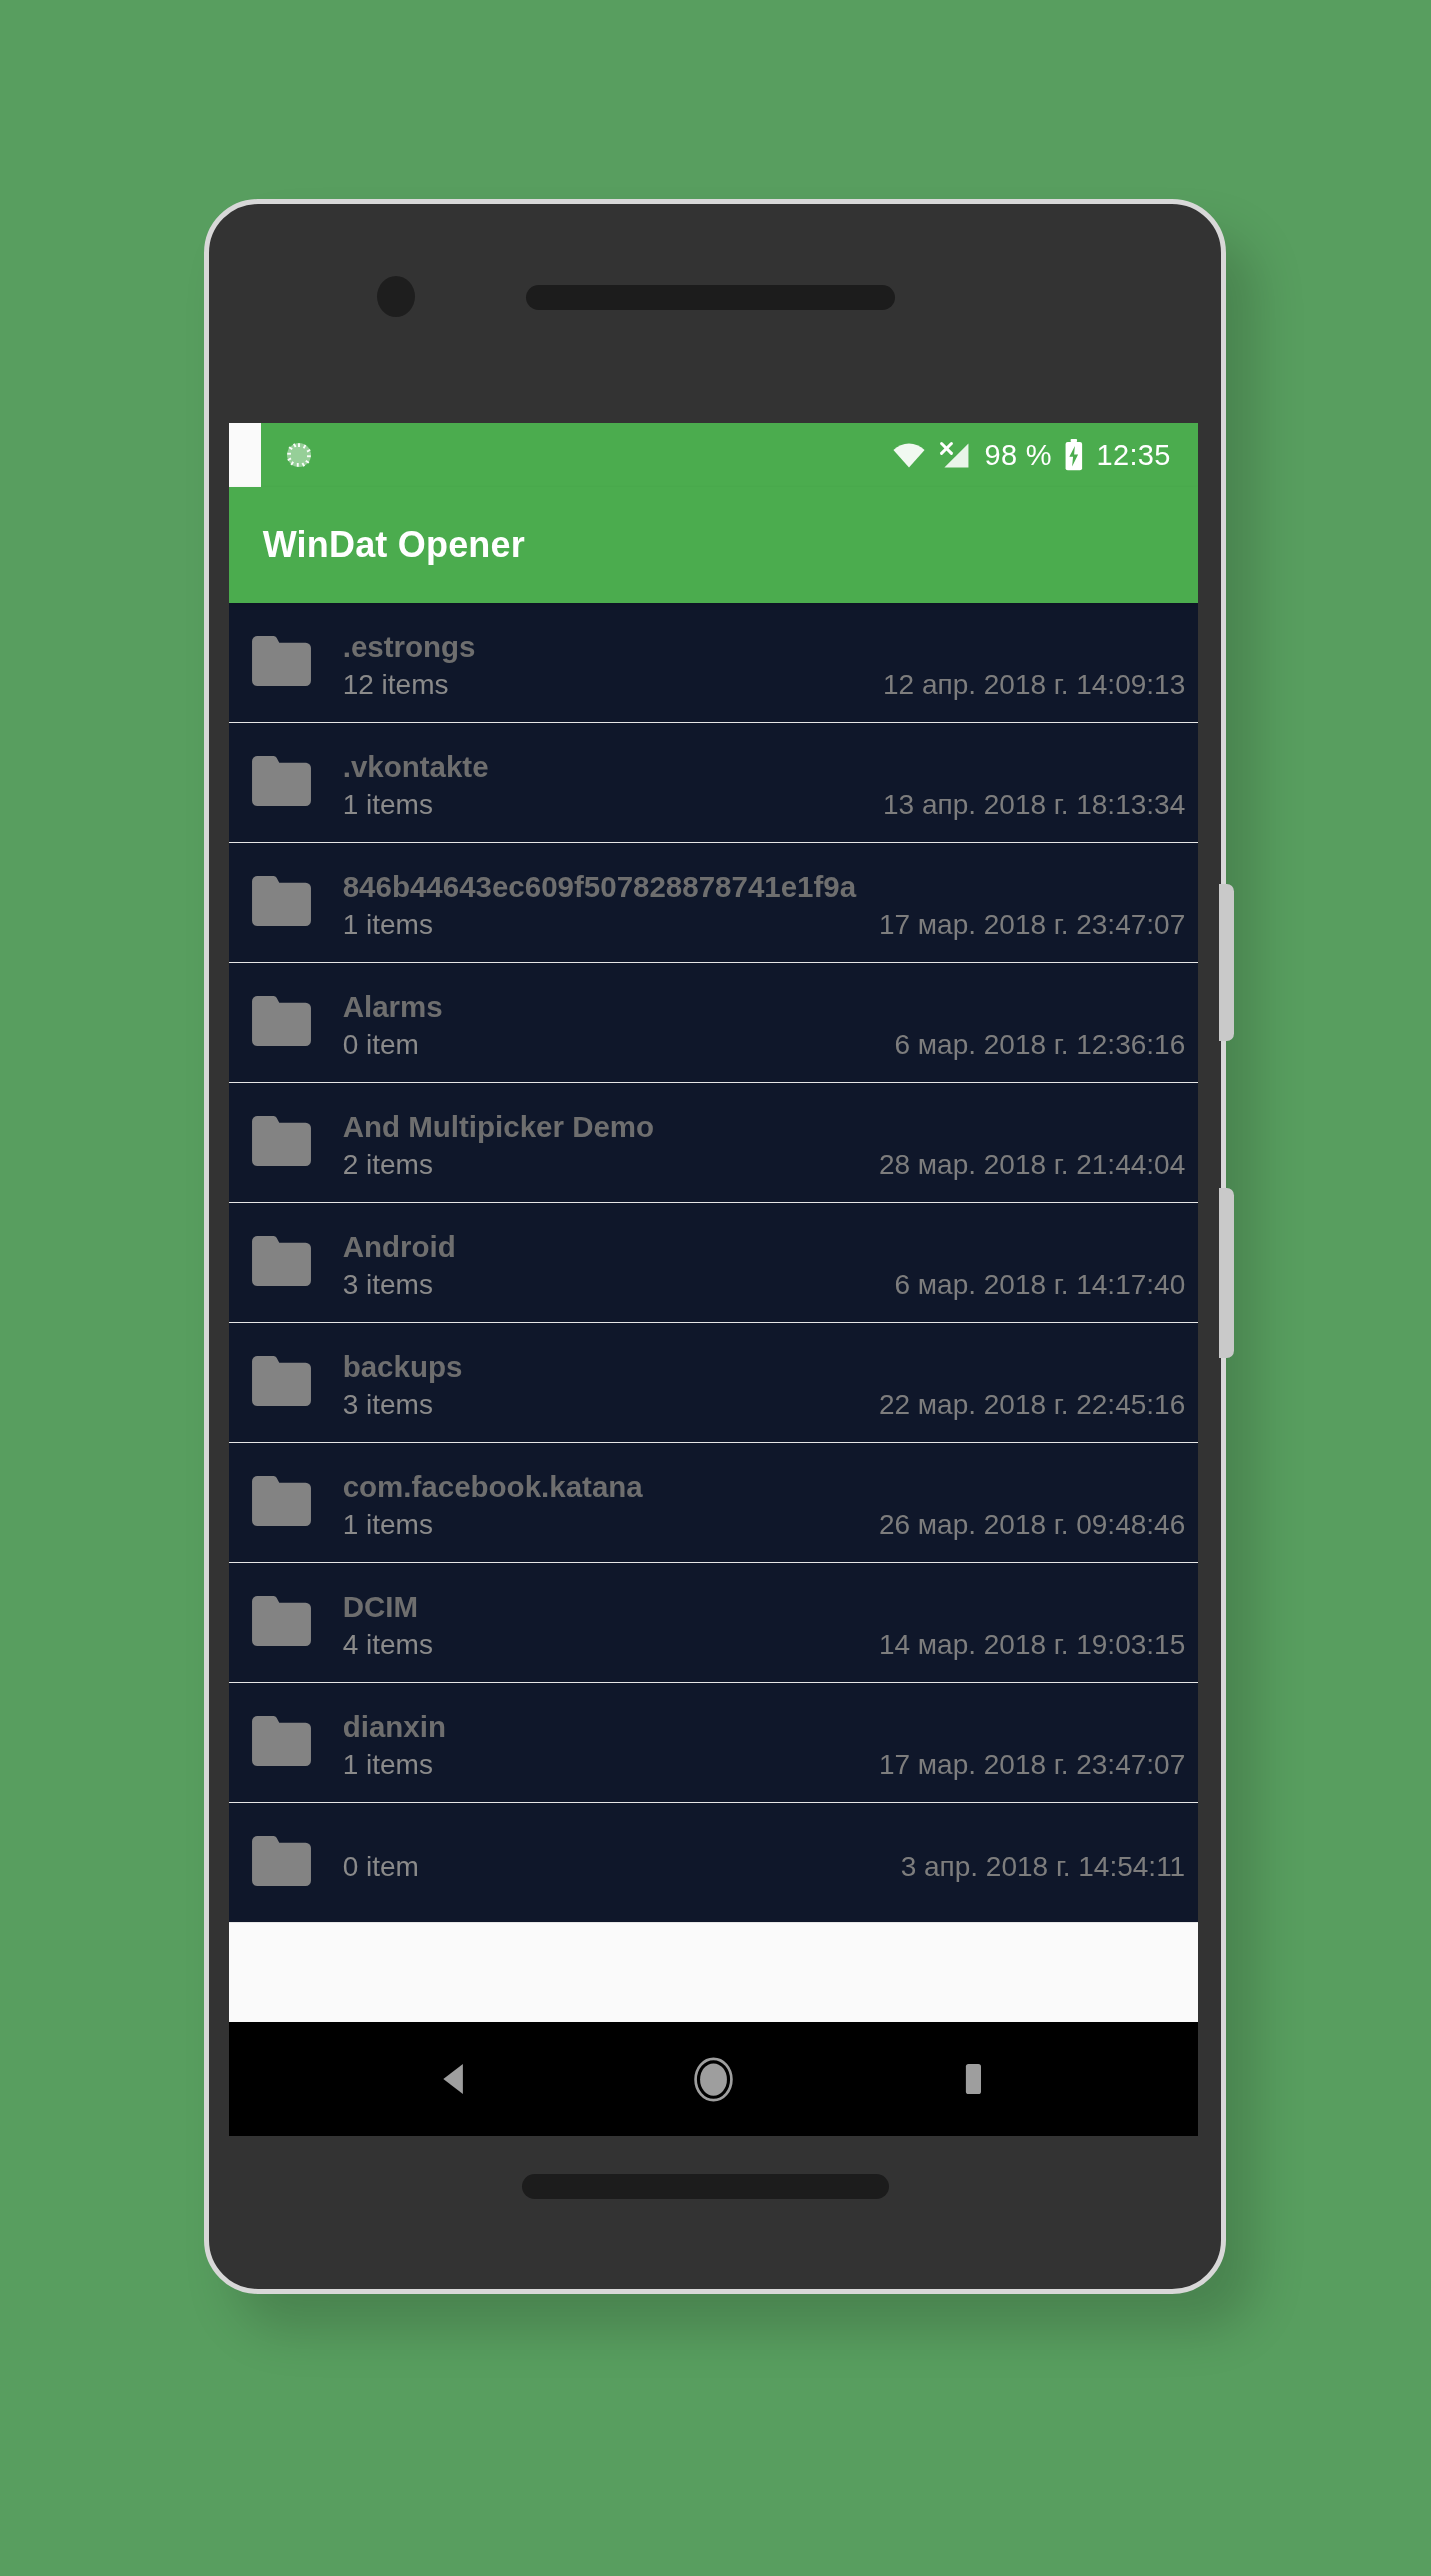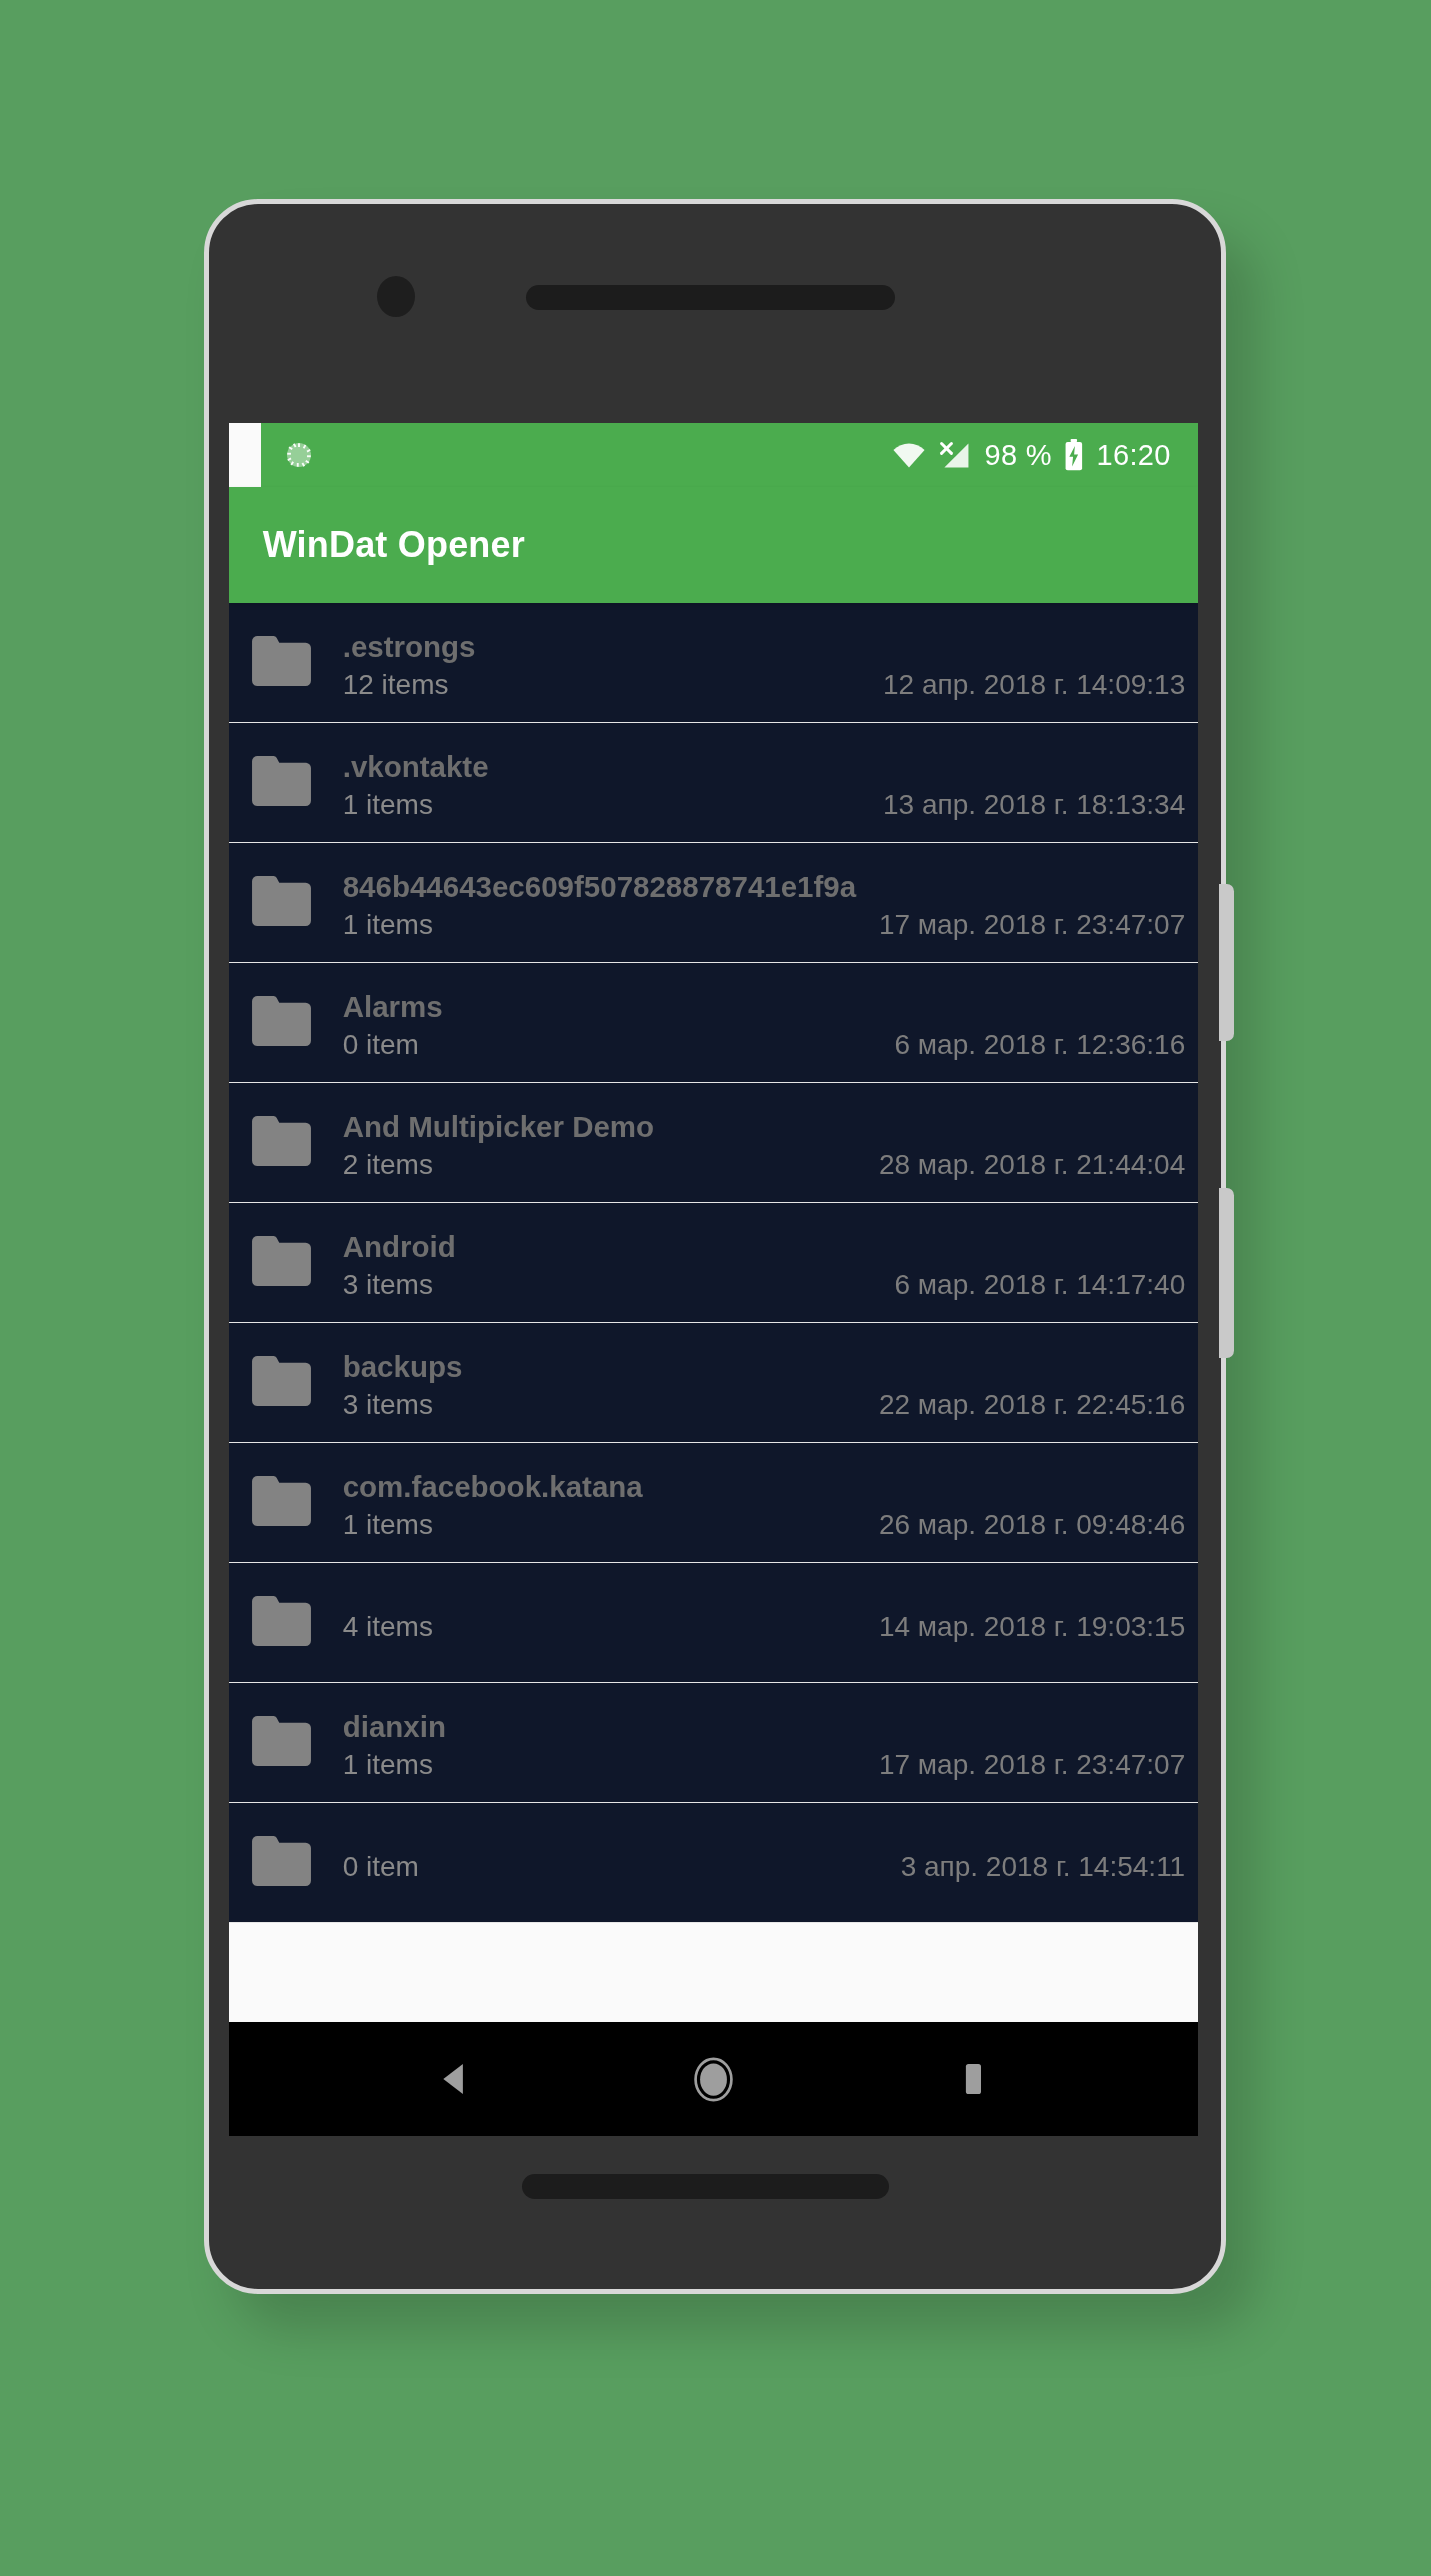--- a/index.html
+++ b/index.html
@@ -256,7 +256,7 @@
             <path d="M7.8 5.2 L3.6 13.4 L6.4 13.4 L5.7 20.6 L10.2 11.6 L7.2 11.6 Z" fill="#4bac4e"></path>
           </svg>
         </span>
-        <span class="status-text">16:20</span>
+        <span class="status-text">12:35</span>
       </div>
     </div>
 

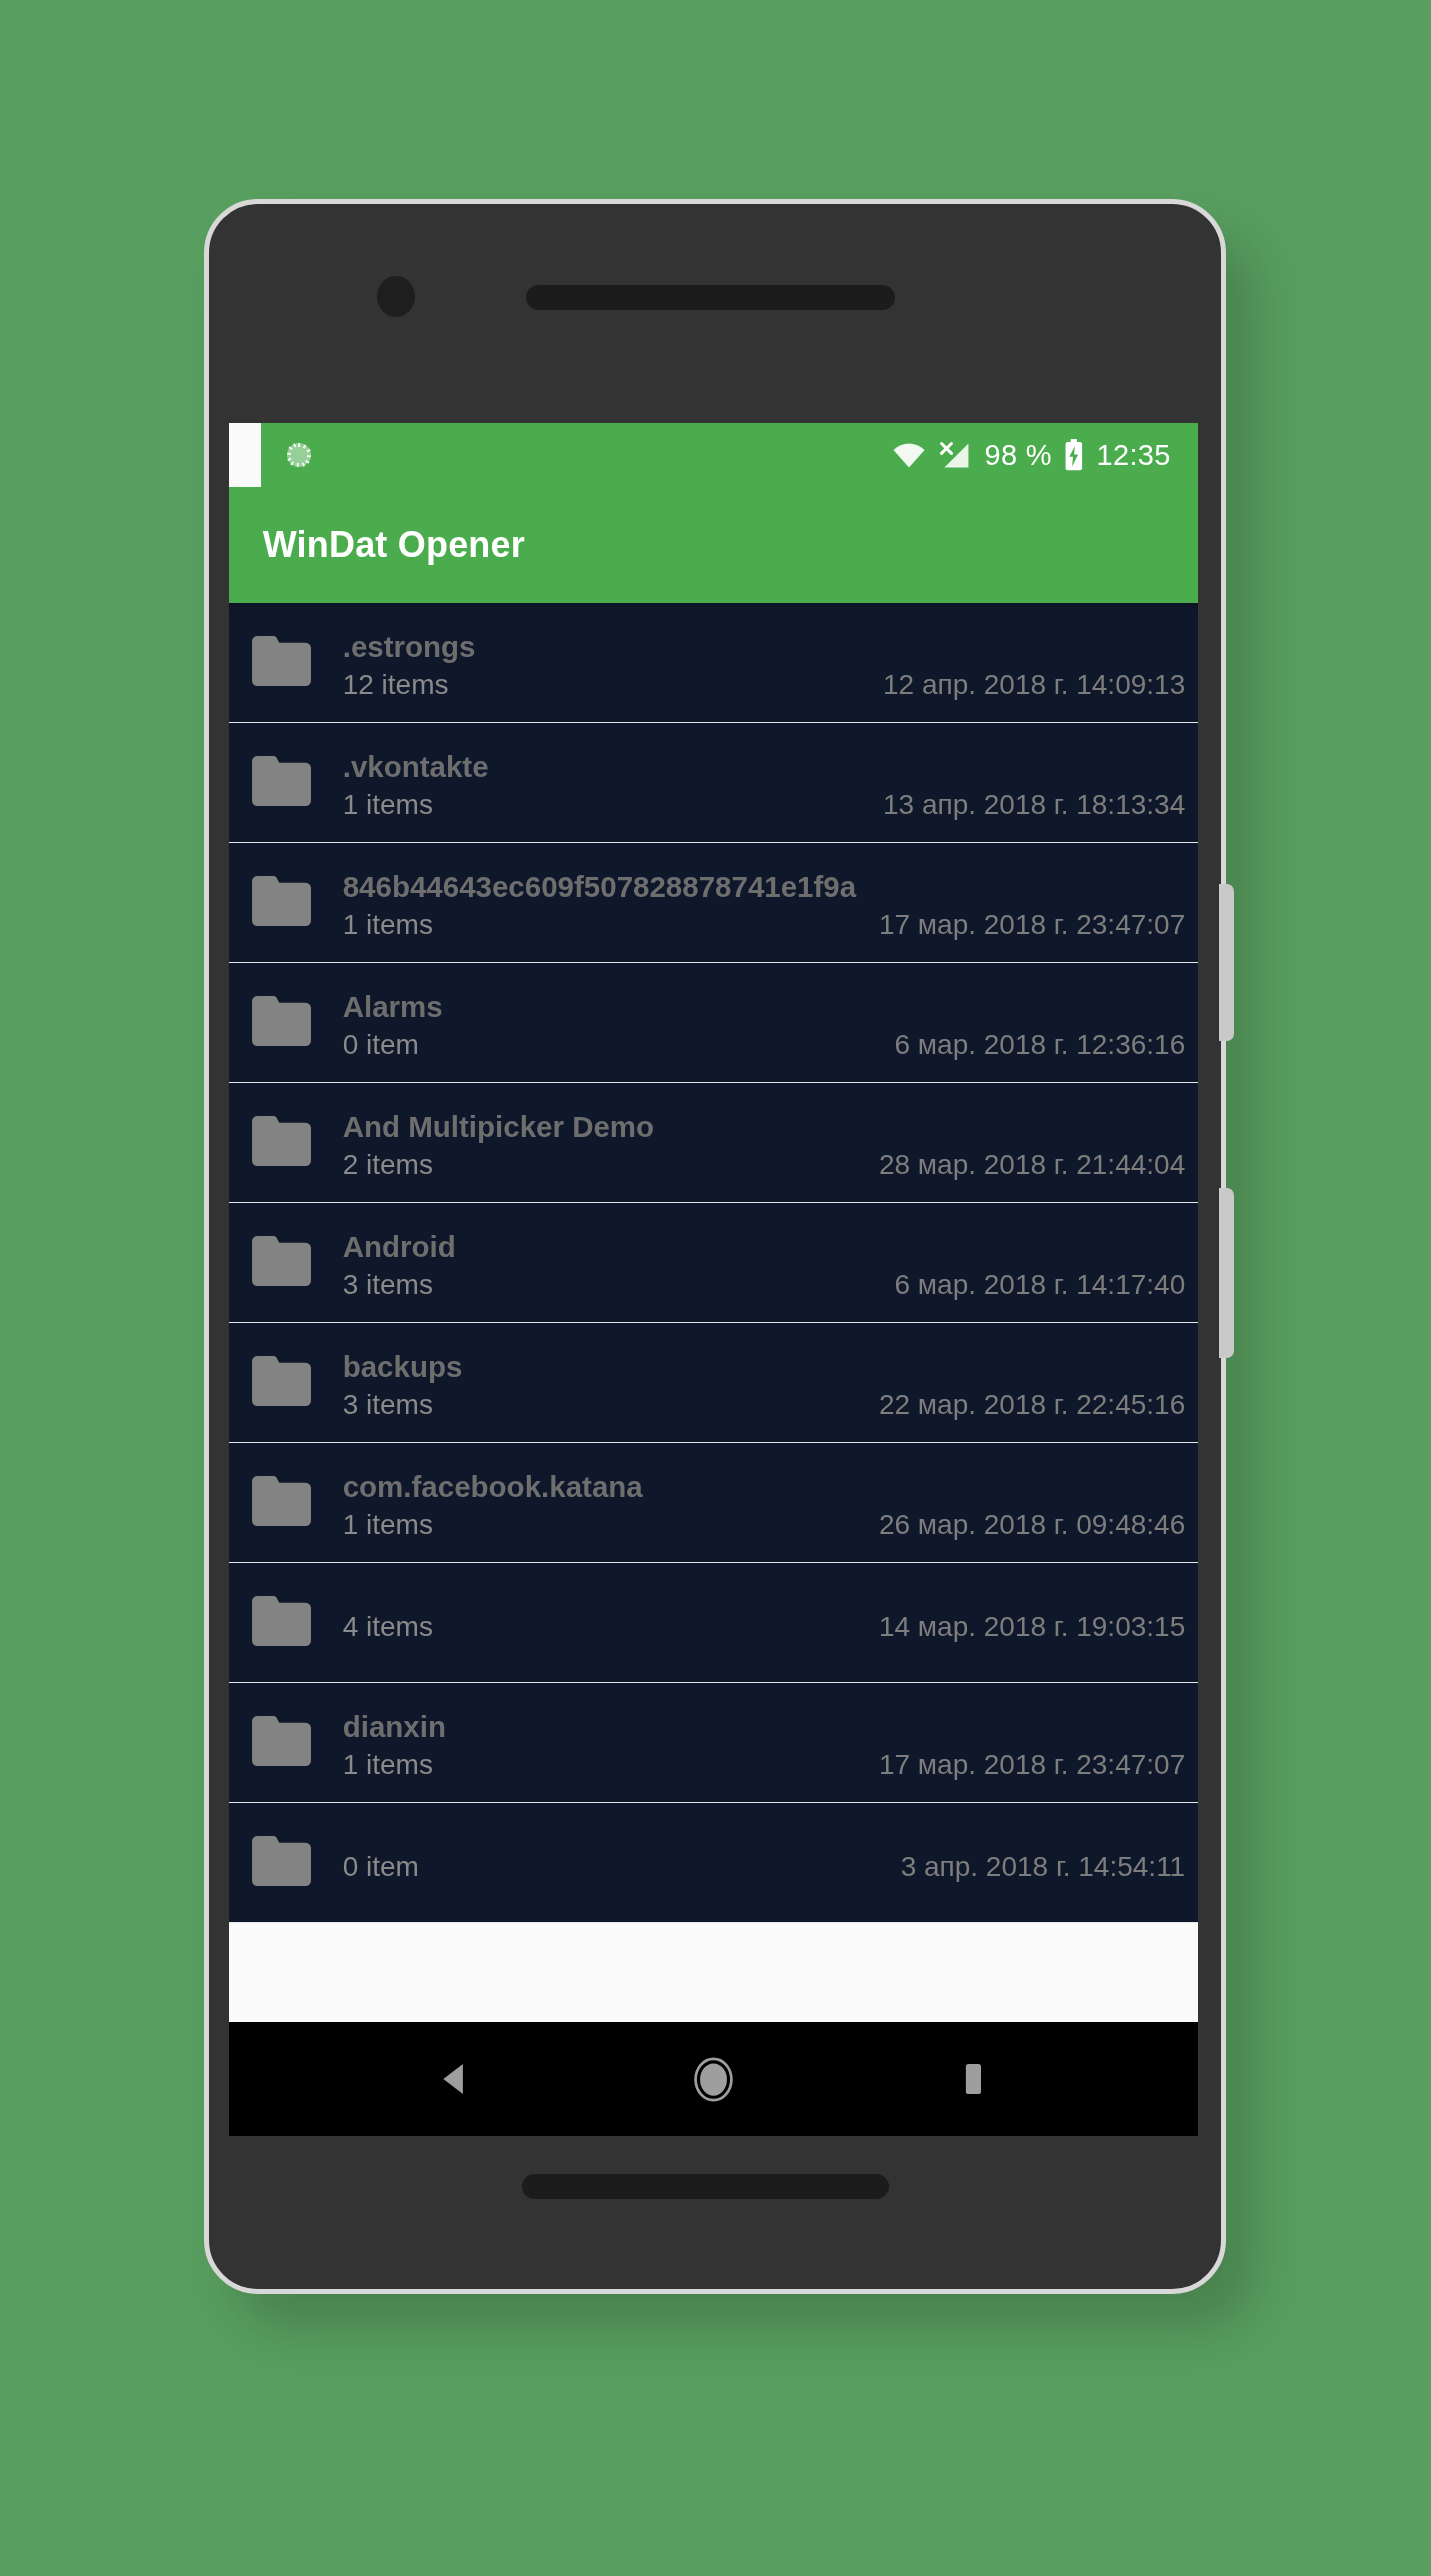--- a/index.html
+++ b/index.html
@@ -366,6 +366,7 @@
               <path d="M0 6 A6 6 0 0 1 6 0 L24 0 A4 4 0 0 1 27.5 2 L30.5 7.5 L60 7.5 A6 6 0 0 1 66 13.5 L66 50 A6 6 0 0 1 60 56 L6 56 A6 6 0 0 1 0 50 Z" fill="#838383"></path>
             </svg></span>
           <div class="row-body">
+            <div class="row-name">DCIM</div>
             <div class="row-meta">
               <span class="row-count">4 items</span>
               <span class="row-date">14 мар. 2018 г. 19:03:15</span>

